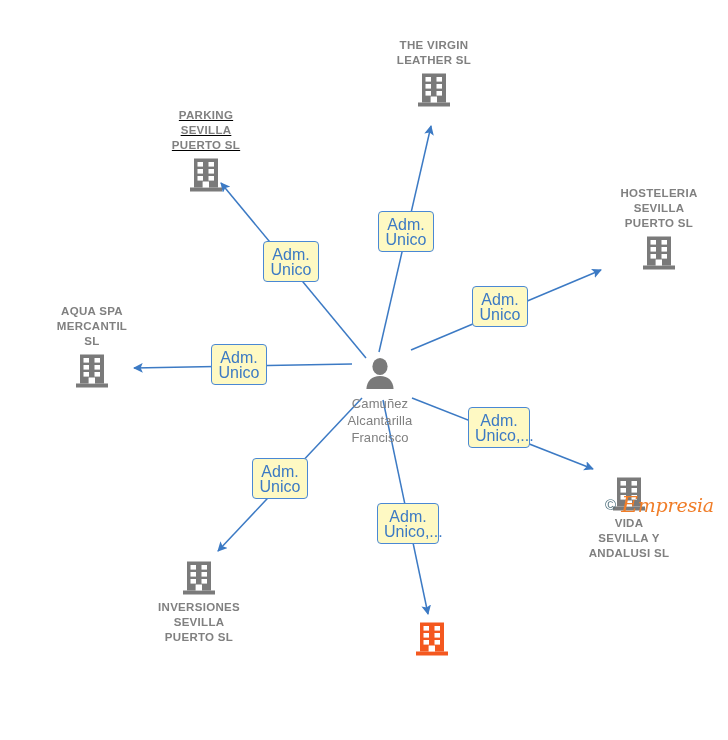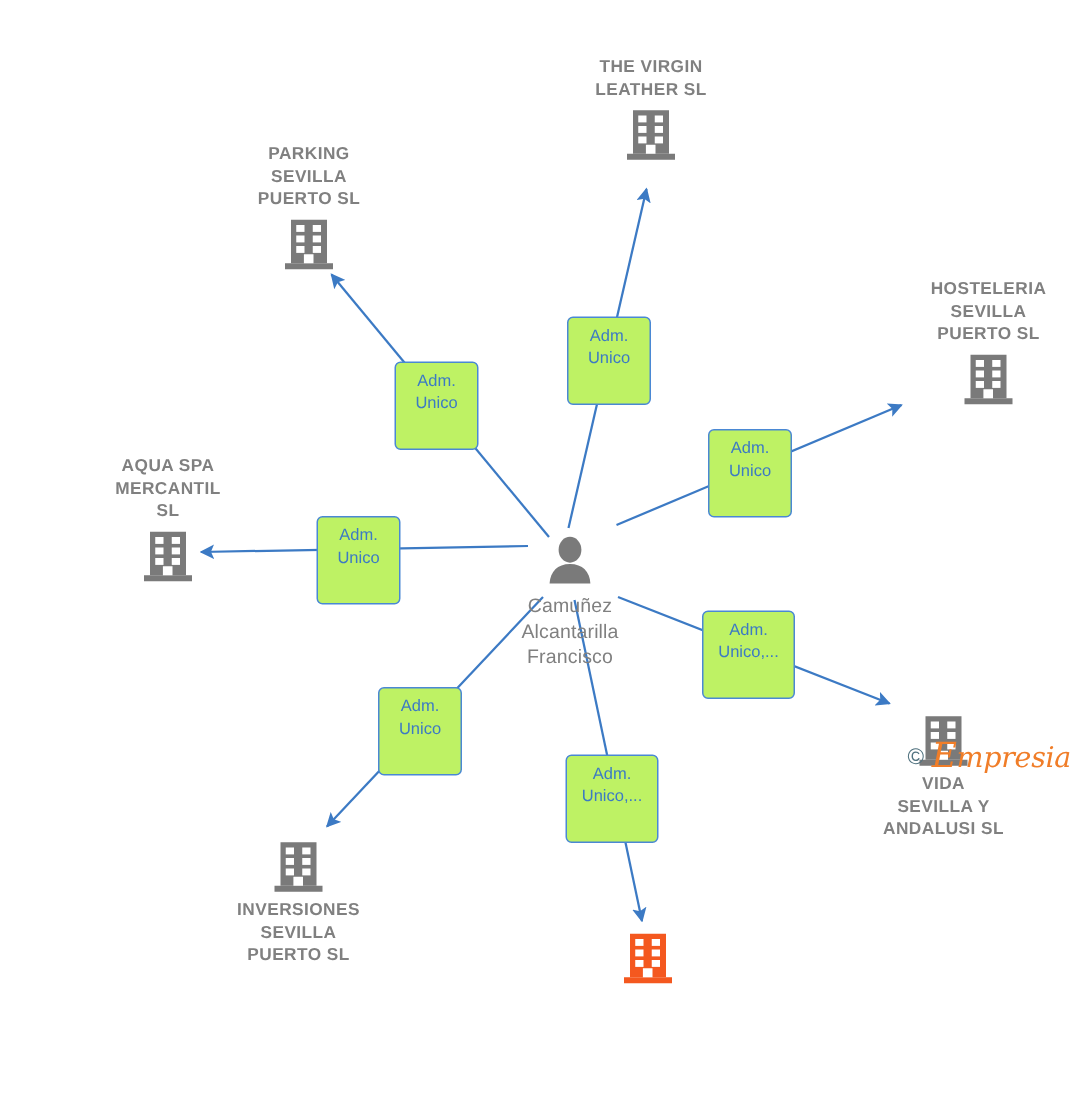--- a/index.html
+++ b/index.html
@@ -156,7 +156,7 @@
           </svg>
         </div>
       </div>
-      <div class="node label-top" style="left: 206px; top: 96px;">
+      <div class="node label-top" style="left: 206px; top: 108px; text-decoration: underline;">
         <div class="node-label">PARKING
 SEVILLA
 PUERTO  SL</div>

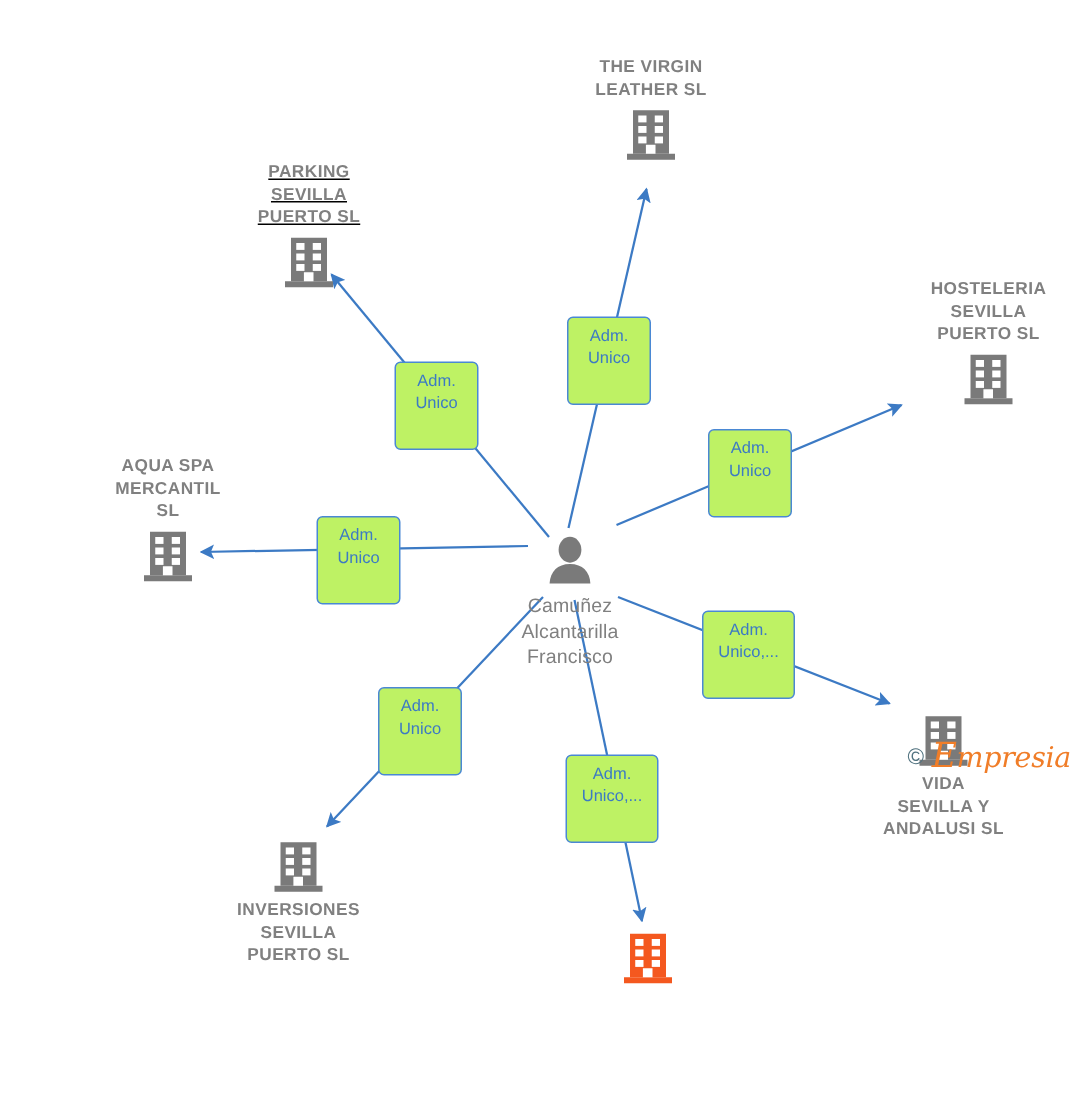--- a/index.html
+++ b/index.html
@@ -70,14 +70,14 @@
     position: absolute;
     z-index: 3;
     box-sizing: border-box;
-    background: #bef264;
+    background: #fef9c3;
     border: 1.3px solid #4a88d4;
     border-radius: 4px;
     color: #3c7ac4;
-    font-size: 11px;
+    font-size: 16px;
     line-height: 15px;
     text-align: center;
-    padding: 5px 6px 22px 6px;
+    padding: 5px 6px 4px 6px;
     white-space: pre-line;
     width: 56px;
     margin-left: -28px;

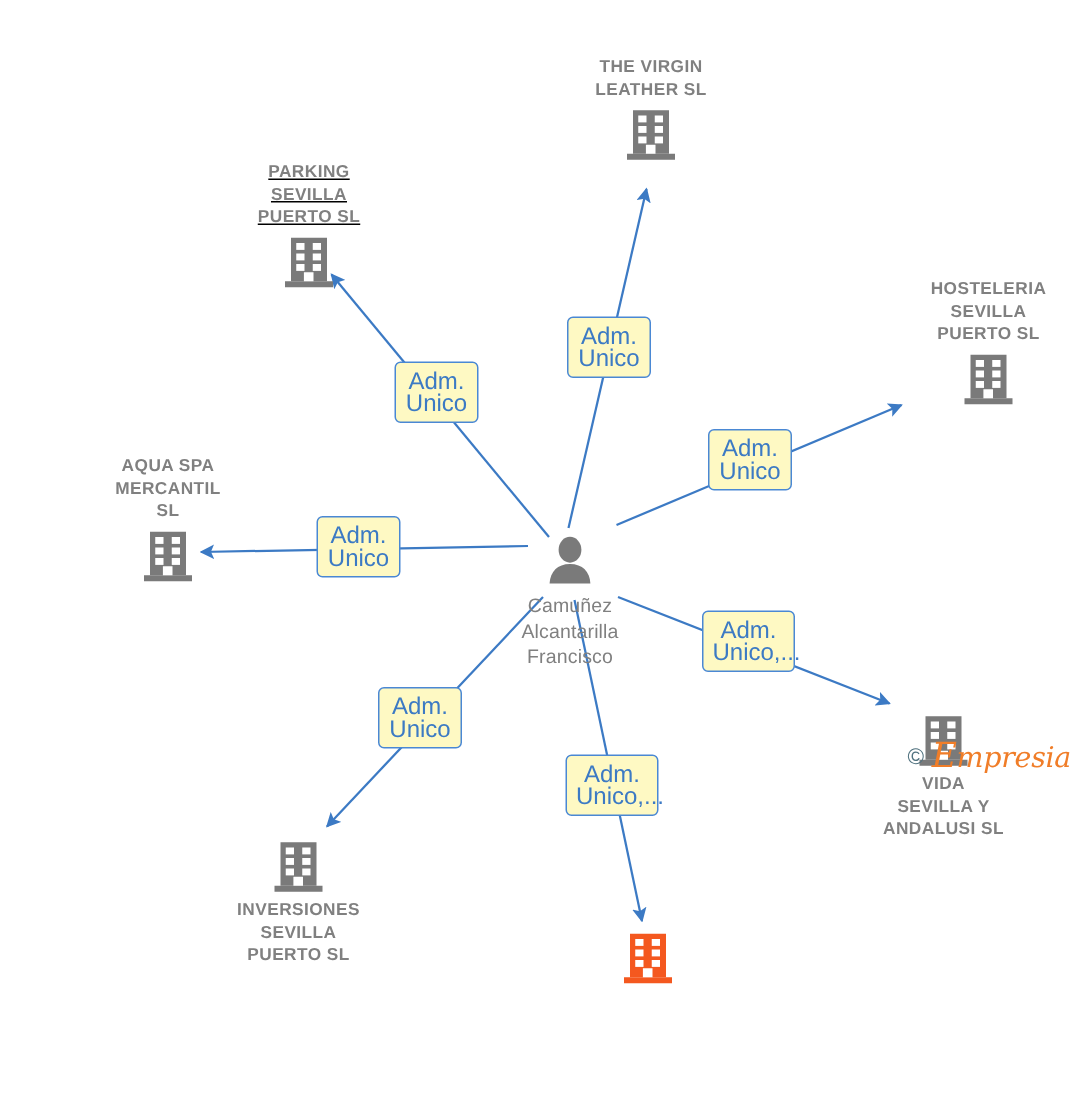--- a/index.html
+++ b/index.html
@@ -192,7 +192,7 @@
           </svg>
         </div>
       </div>
-      <div class="node label-top" style="left: 112px; top: 304px;">
+      <div class="node label-top" style="left: 92px; top: 304px;">
         <div class="node-label">AQUA SPA
 MERCANTIL
 SL</div>

